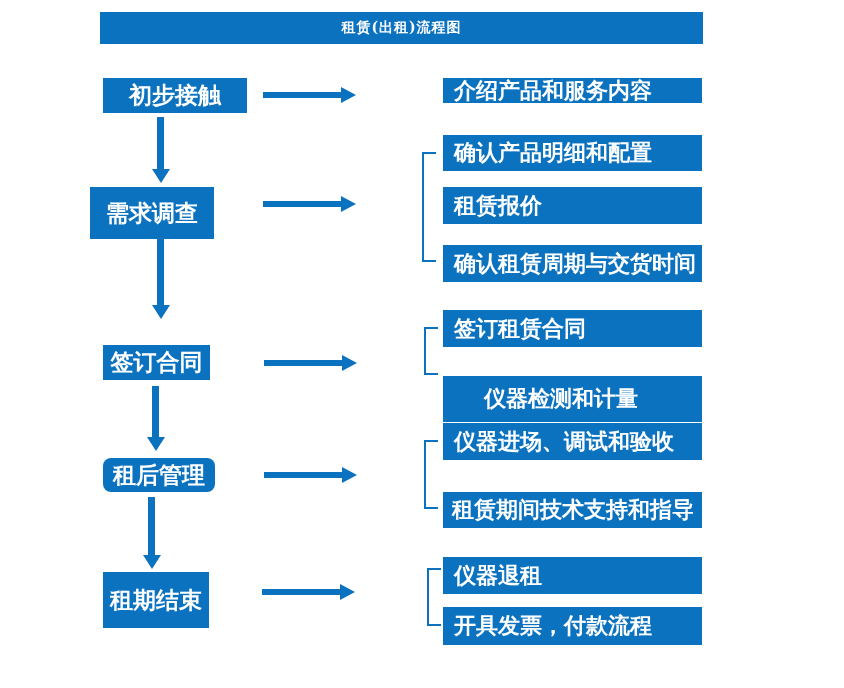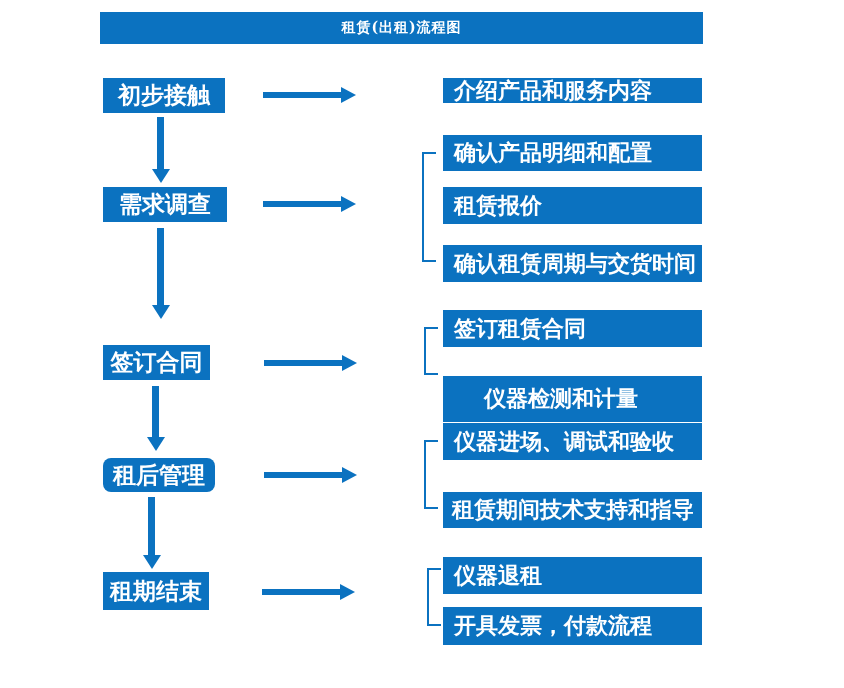--- a/index.html
+++ b/index.html
@@ -90,7 +90,7 @@
 
   <div class="title-bar">租赁(出租)流程图</div>
 
-  <div class="box left-box" style="left:103px; top:78px;  width:122px; height:35px;font-family:Liberation Mono, monospace;">初步接触</div>
+  <div class="box left-box" style="left:103px; top:78px;  width:144px; height:35px;font-family:Liberation Mono, monospace;">初步接触</div>
   <div class="box left-box" style="left:103px; top:187px; width:124px; height:35px;">需求调查</div>
   <div class="box left-box" style="left:103px; top:345px; width:107px; height:35px;">签订合同</div>
   <div class="box left-box" style="left:103px; top:458px; width:112px; height:34px;border-radius:8px;">租后管理</div>

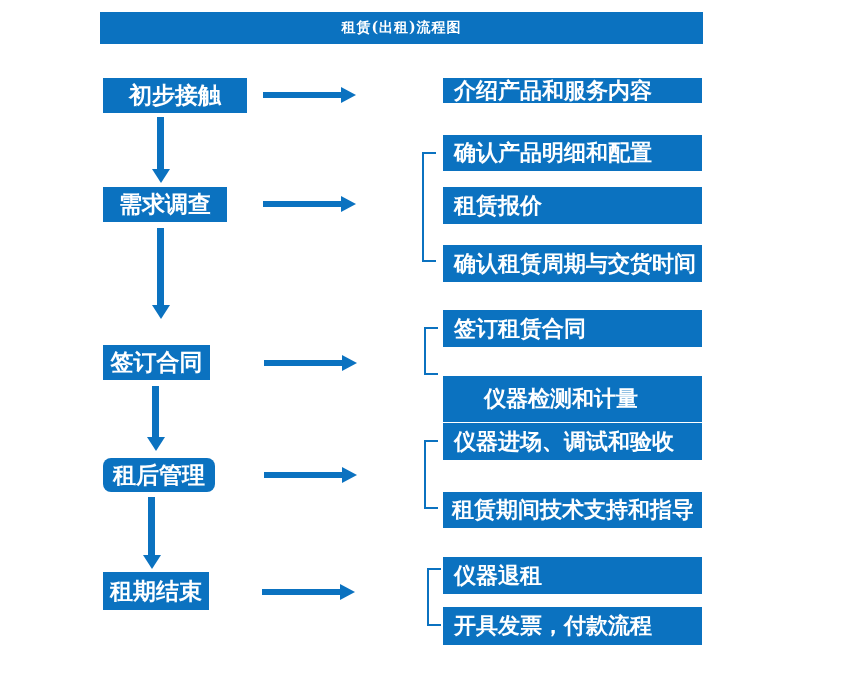--- a/index.html
+++ b/index.html
@@ -91,7 +91,7 @@
   <div class="title-bar">租赁(出租)流程图</div>
 
   <div class="box left-box" style="left:103px; top:78px;  width:144px; height:35px;font-family:Liberation Mono, monospace;">初步接触</div>
-  <div class="box left-box" style="left:103px; top:187px; width:124px; height:35px;">需求调查</div>
+  <div class="box left-box" style="left:90px; top:187px; width:124px; height:52px;">需求调查</div>
   <div class="box left-box" style="left:103px; top:345px; width:107px; height:35px;">签订合同</div>
   <div class="box left-box" style="left:103px; top:458px; width:112px; height:34px;border-radius:8px;">租后管理</div>
   <div class="box left-box" style="left:103px; top:572px; width:106px; height:38px;">租期结束</div>

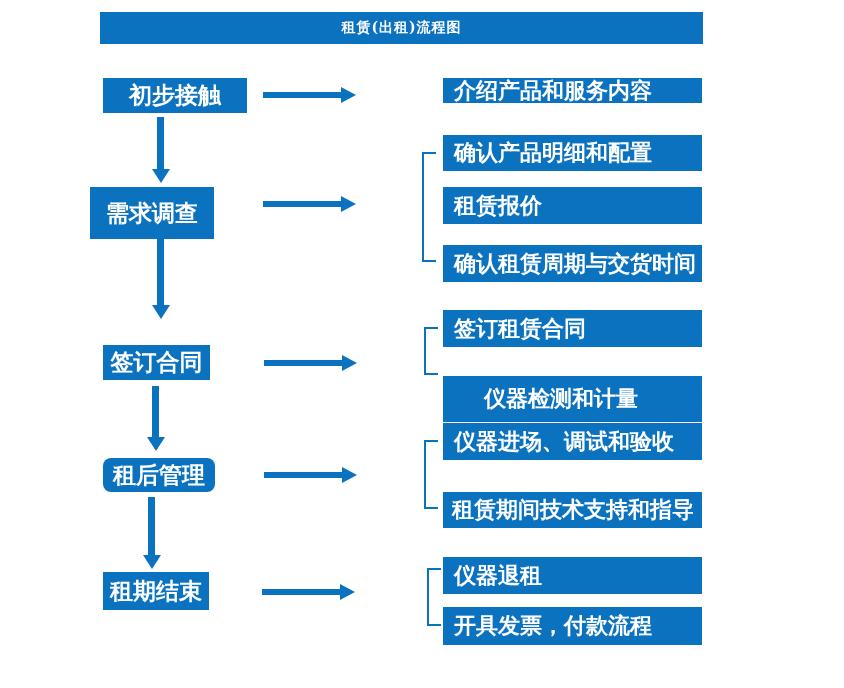--- a/index.html
+++ b/index.html
@@ -94,7 +94,7 @@
   <div class="box left-box" style="left:90px; top:187px; width:124px; height:52px;">需求调查</div>
   <div class="box left-box" style="left:103px; top:345px; width:107px; height:35px;">签订合同</div>
   <div class="box left-box" style="left:103px; top:458px; width:112px; height:34px;border-radius:8px;">租后管理</div>
-  <div class="box left-box" style="left:103px; top:572px; width:106px; height:38px;">租期结束</div>
+  <div class="box left-box" style="left:103px; top:572px; width:106px; height:56px;">租期结束</div>
 
   <div class="v-arrow" style="left:157px; top:117px; height:52px;"></div>
   <div class="v-arrow" style="left:157px; top:228px; height:77px;"></div>

